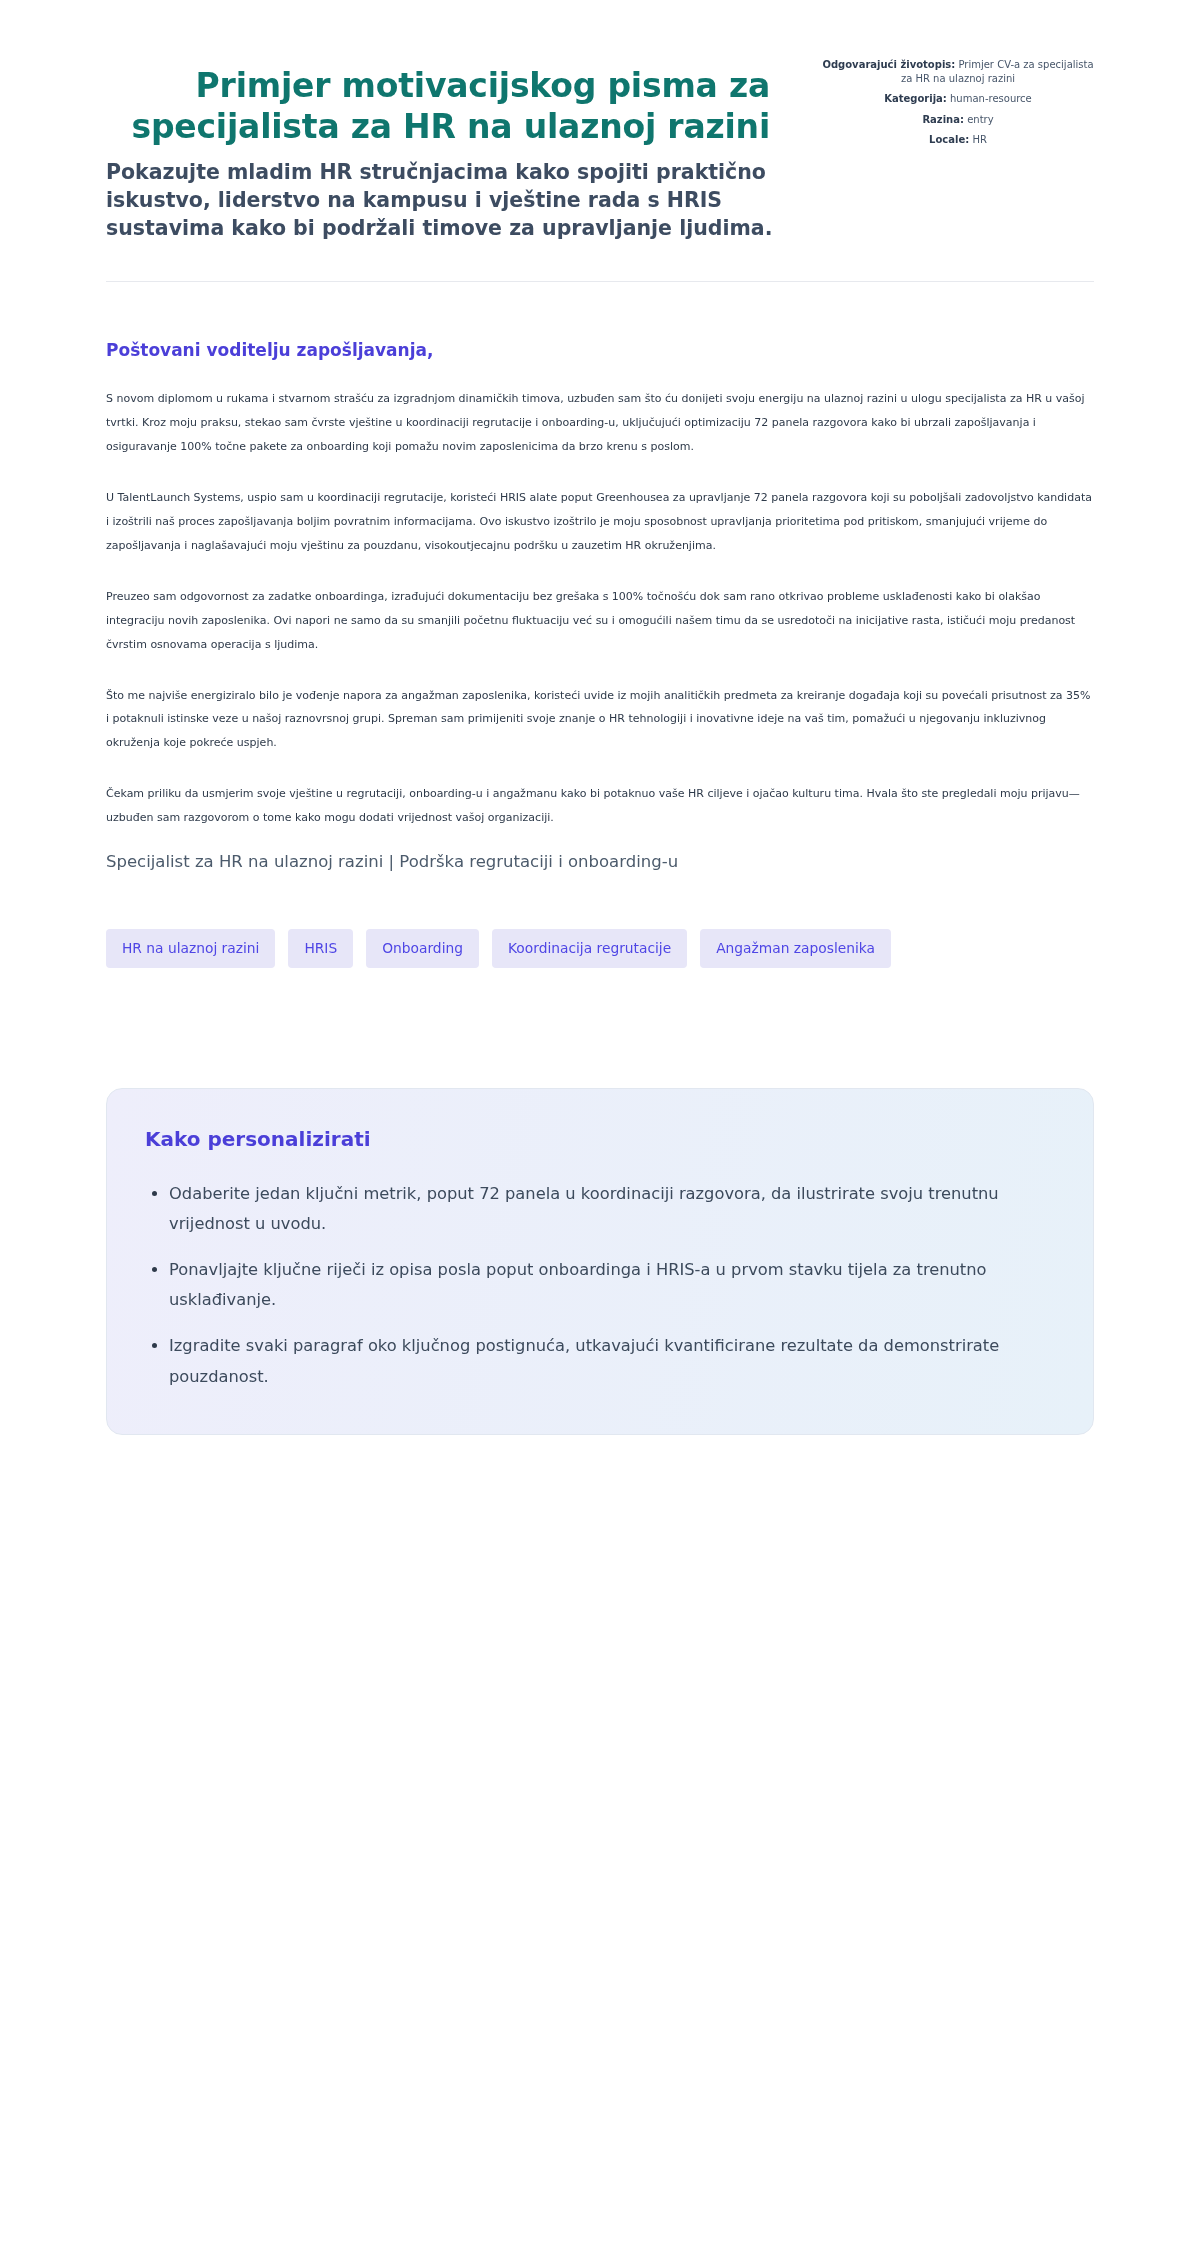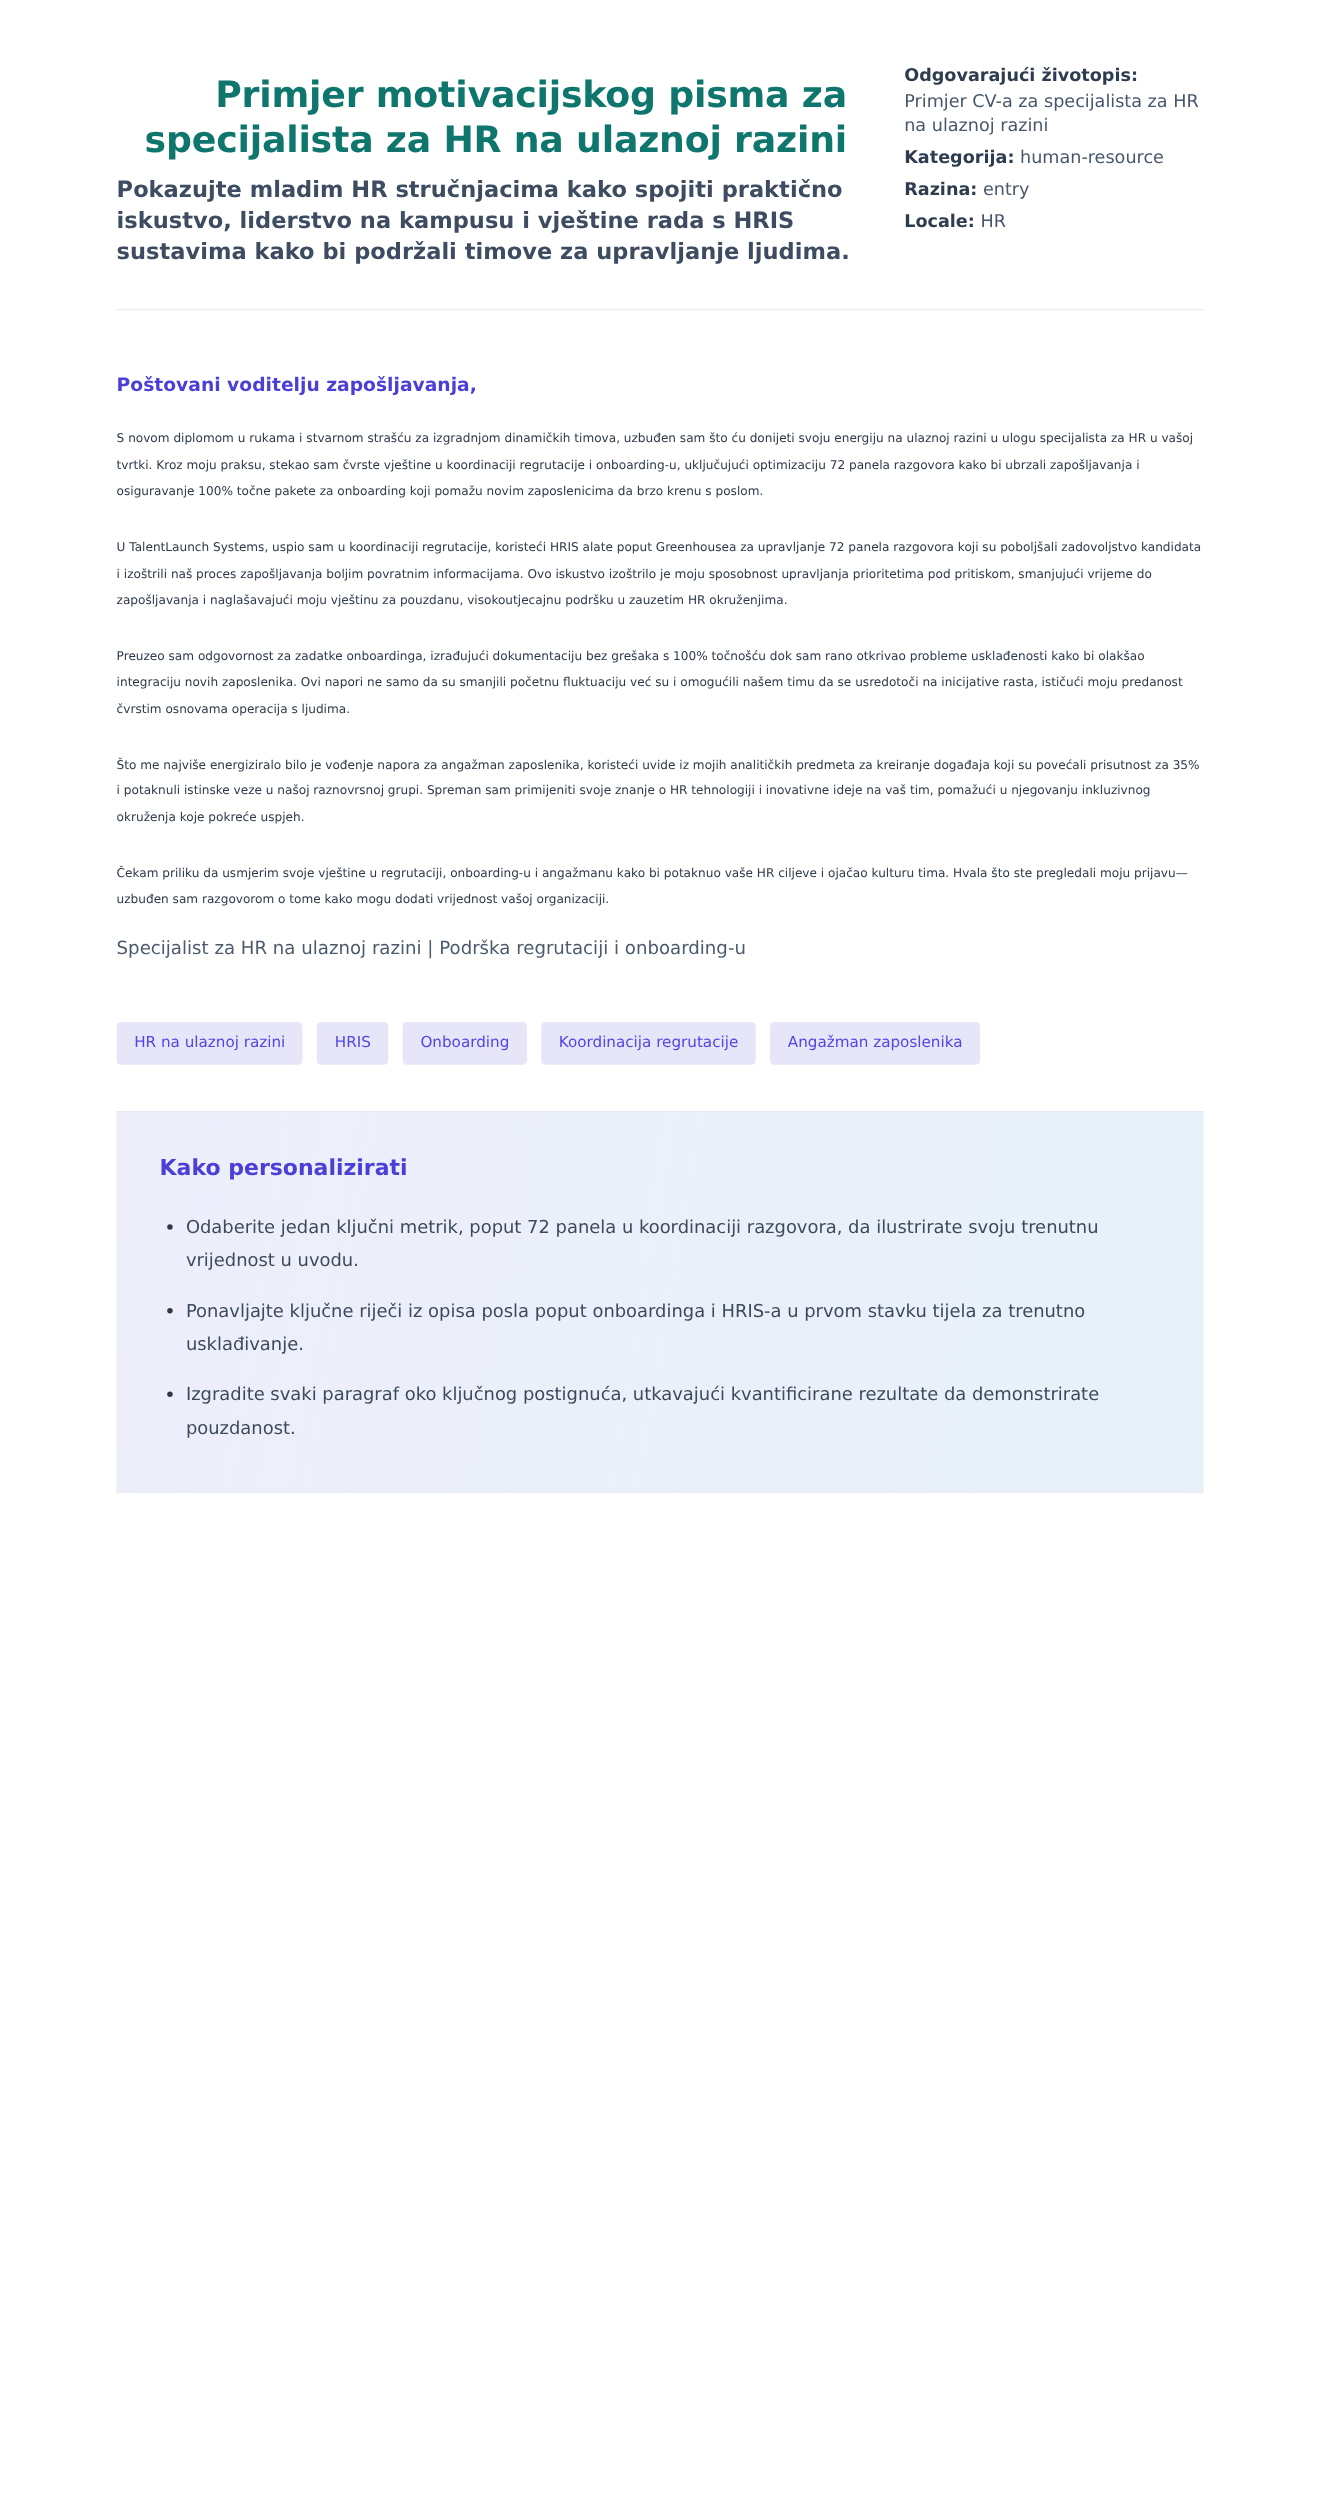--- a/index.html
+++ b/index.html
@@ -33,7 +33,7 @@
     font-weight: 700;
     color: #3d4c61;
   }
-  .meta { width: 272px; text-align: left; font-size: 16px; line-height: 1.42; color: #47566a; padding-top: 4px; }
+  .meta { width: 272px; text-align: center; font-size: 10px; line-height: 1.42; color: #47566a; padding-top: 4px; }
   .meta-item { margin-bottom: 6px; }
   .meta-label { font-weight: 700; color: #2e3c50; }
 

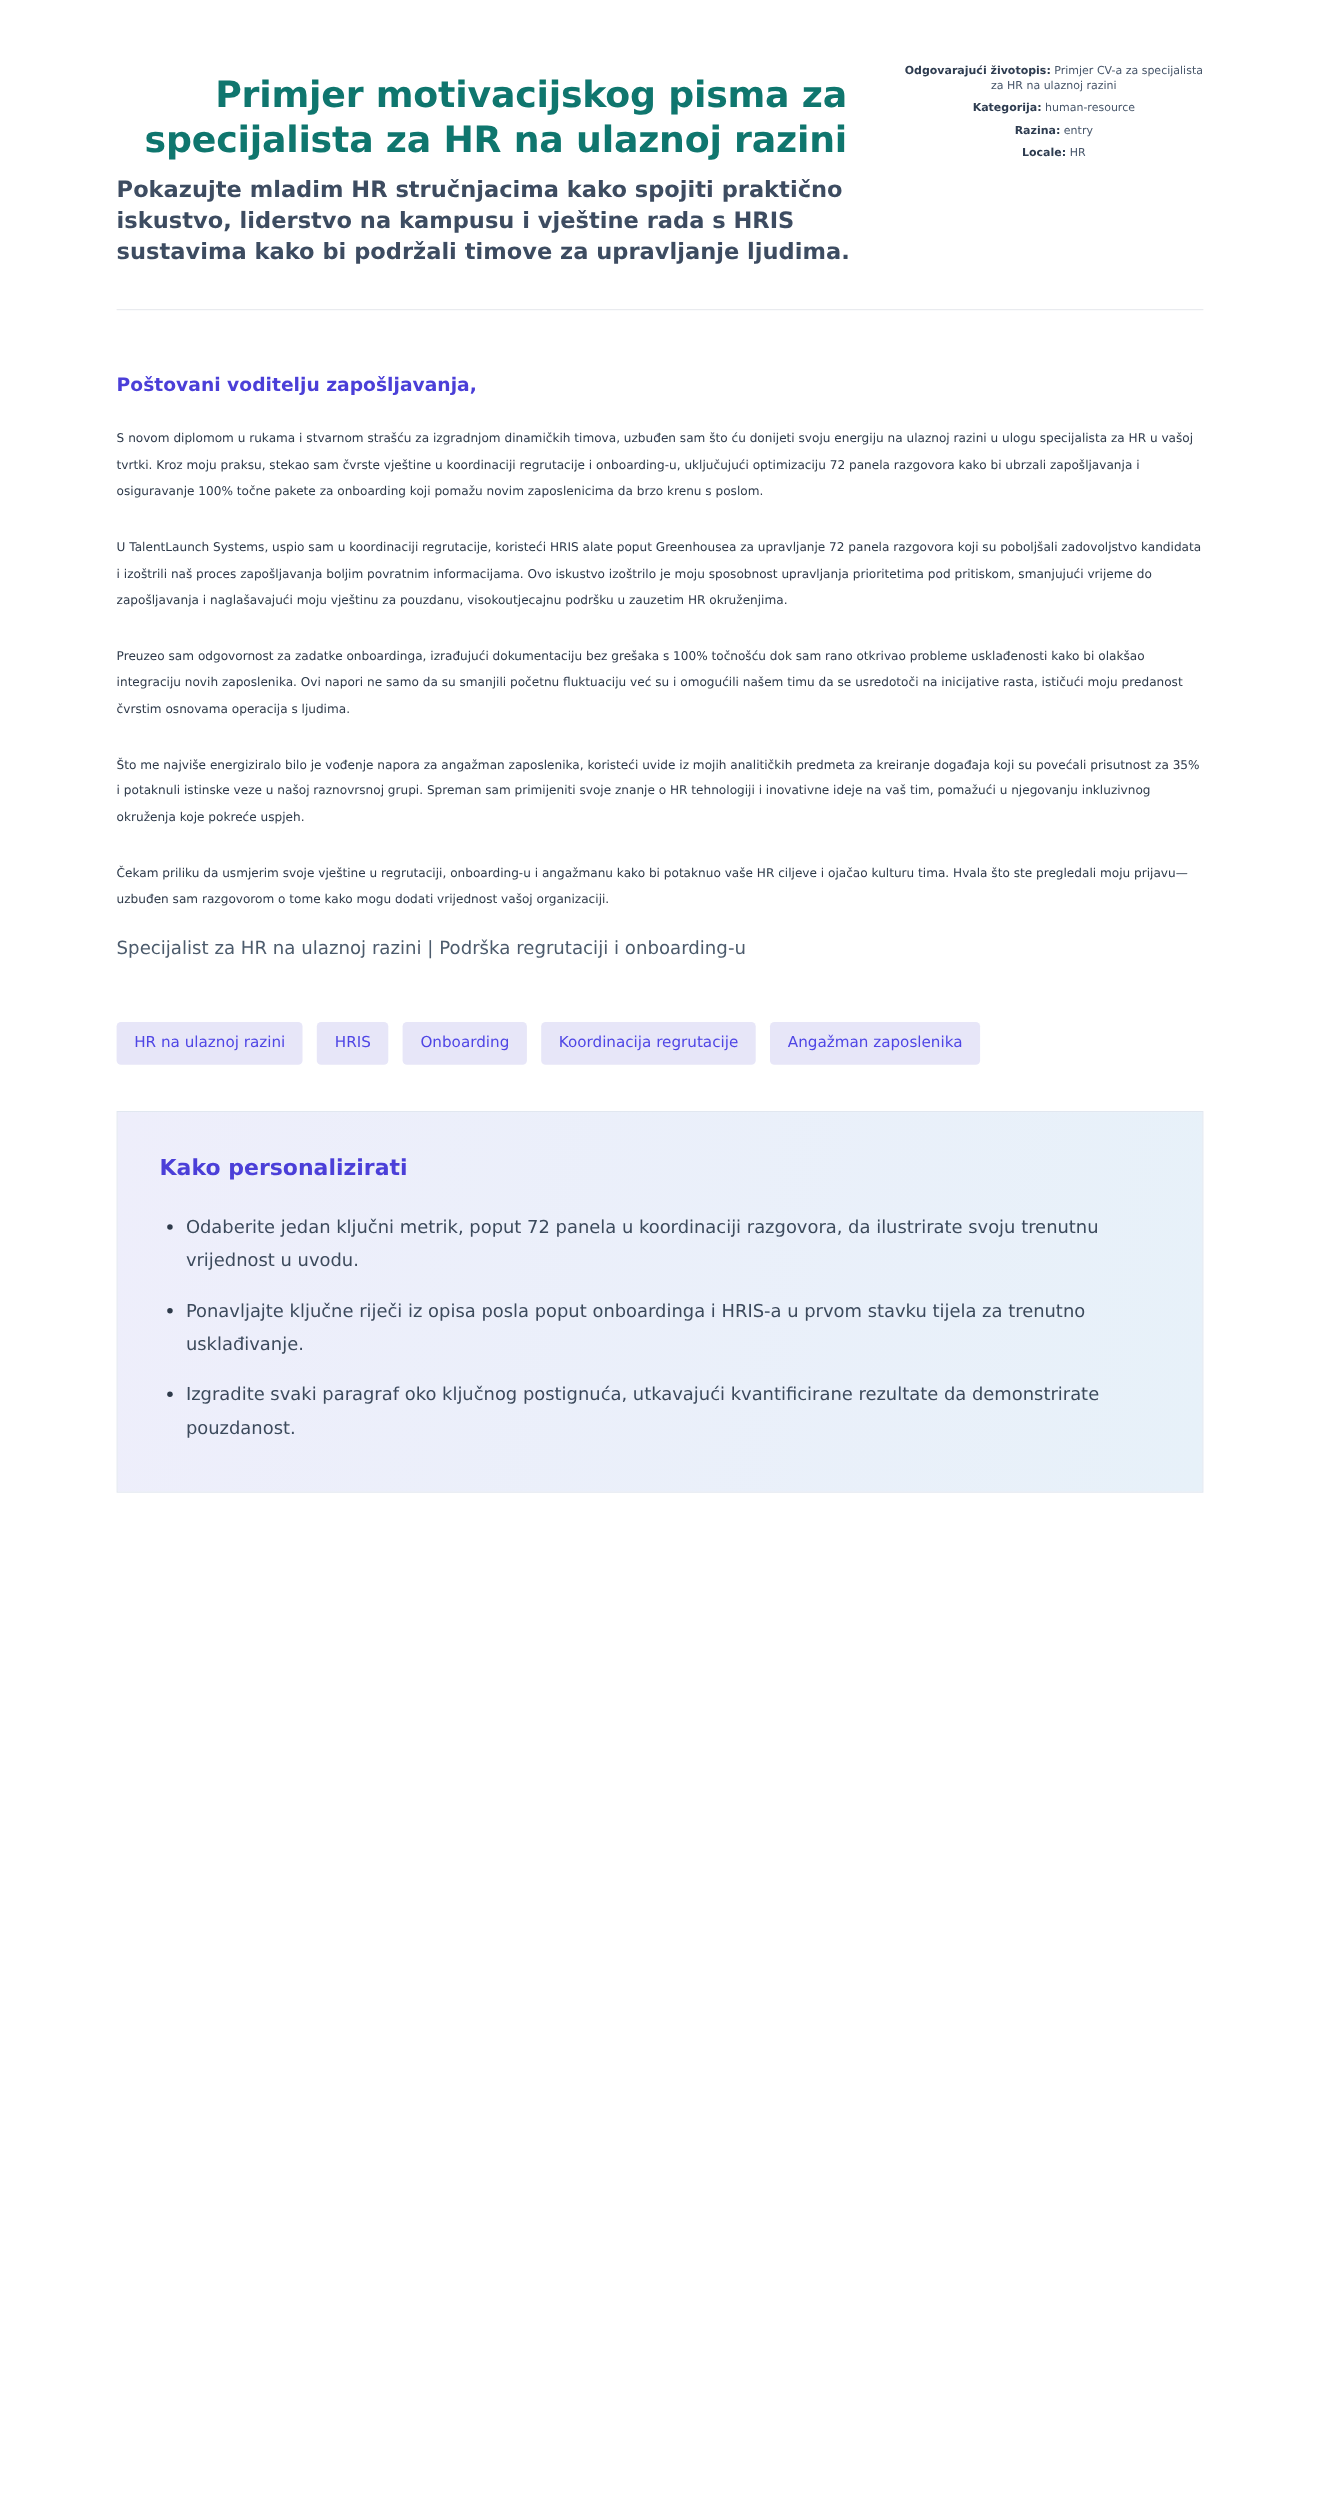--- a/index.html
+++ b/index.html
@@ -60,11 +60,11 @@
 
   
   .tips {
-    margin: 42px 0 0;
+    margin: 120px 0 0;
     padding: 38px 38px 42px;
     background: linear-gradient(100deg, #eeeefb 0%, #e7f1f9 100%);
     border: 1px solid #e1e7f0;
-    border-radius: 0;
+    border-radius: 16px;
   }
   .tips-heading { margin: 0; font-size: 20px; font-weight: 700; color: #4b3fd8; }
   .tips-list { margin: 28px 0 0; padding: 0 0 0 24px; }

